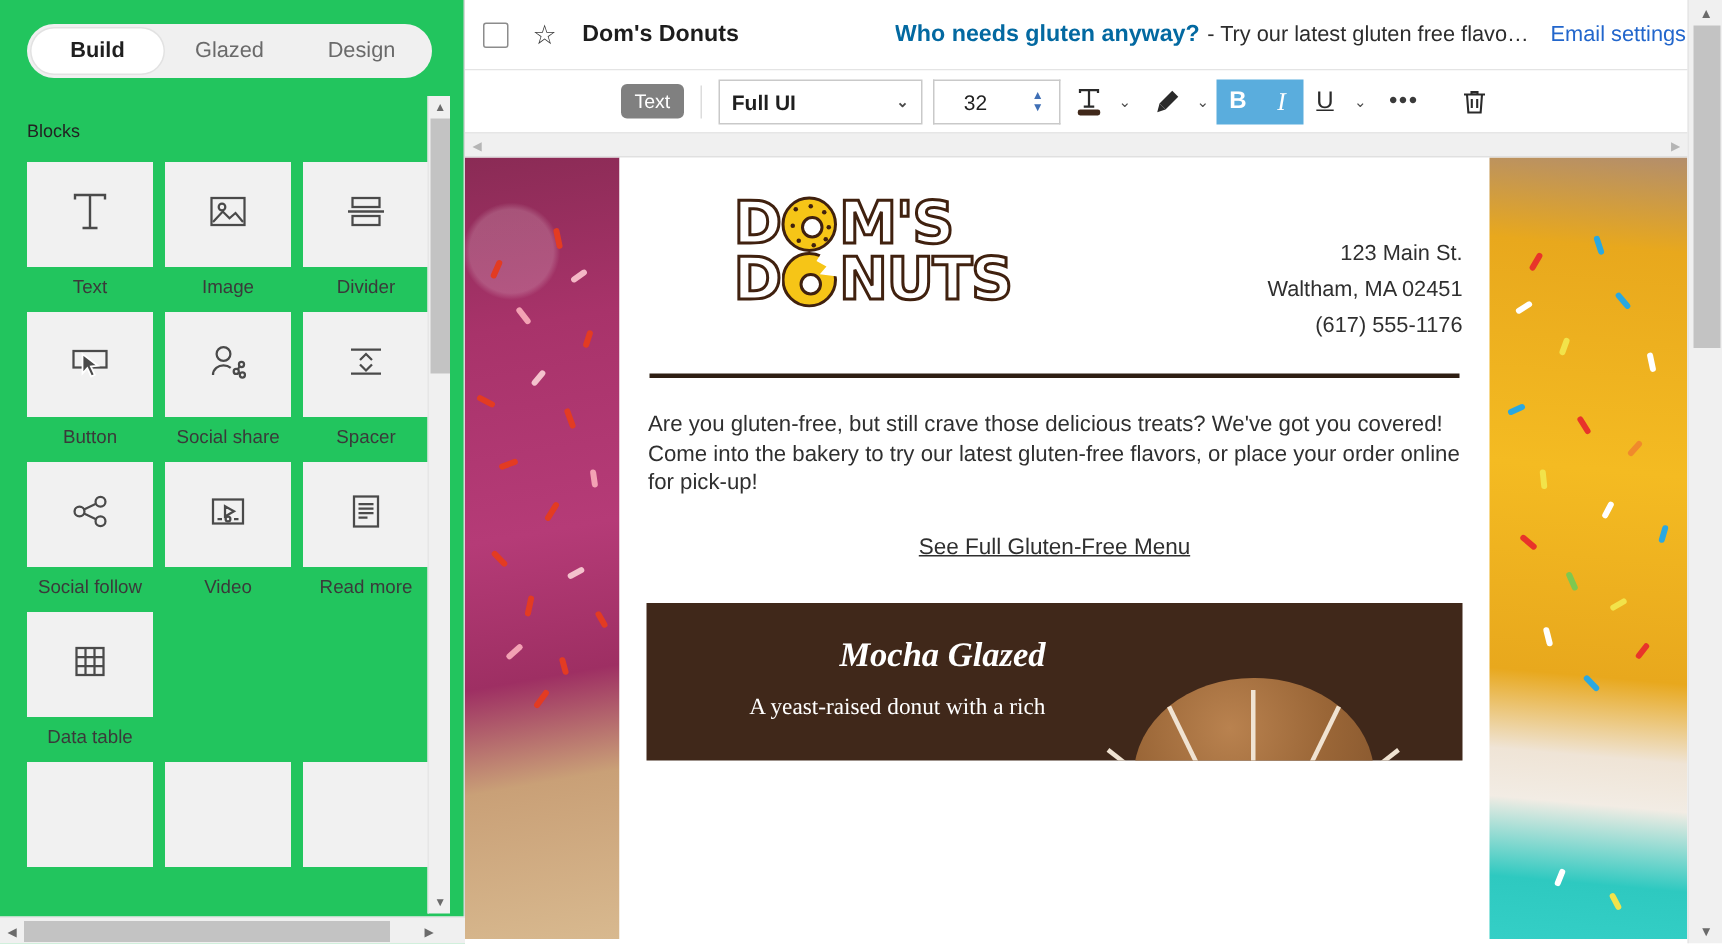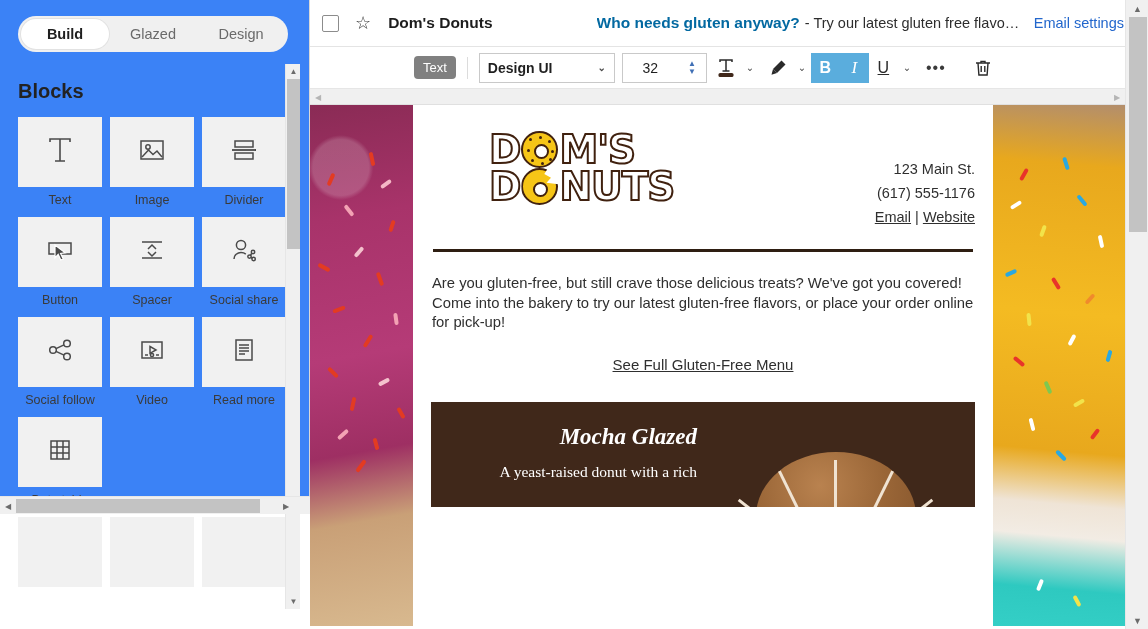--- a/index.html
+++ b/index.html
@@ -14,8 +14,8 @@
   
   #sidebar {
     position: relative;
-    width: 310px; height: 514px;
-    background: #3b82f6;
+    width: 310px; height: 629px;
+    background: #22c55e;
     border-right: 1px solid #d8d8d8;
     flex: 0 0 310px;
   }

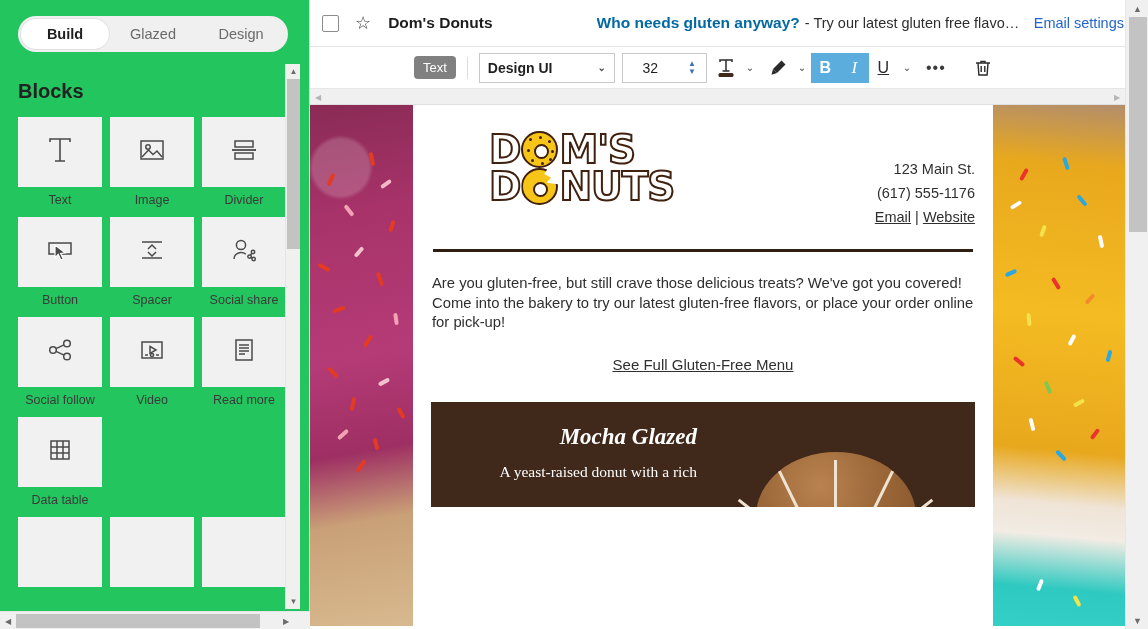--- a/index.html
+++ b/index.html
@@ -700,7 +700,7 @@
       <div class="tb-sep"></div>
 
       <div class="tb-select">
-        <span class="lab">Design UI</span>
+        <span class="lab">Full UI</span>
         <span class="caret">⌄</span>
       </div>
 

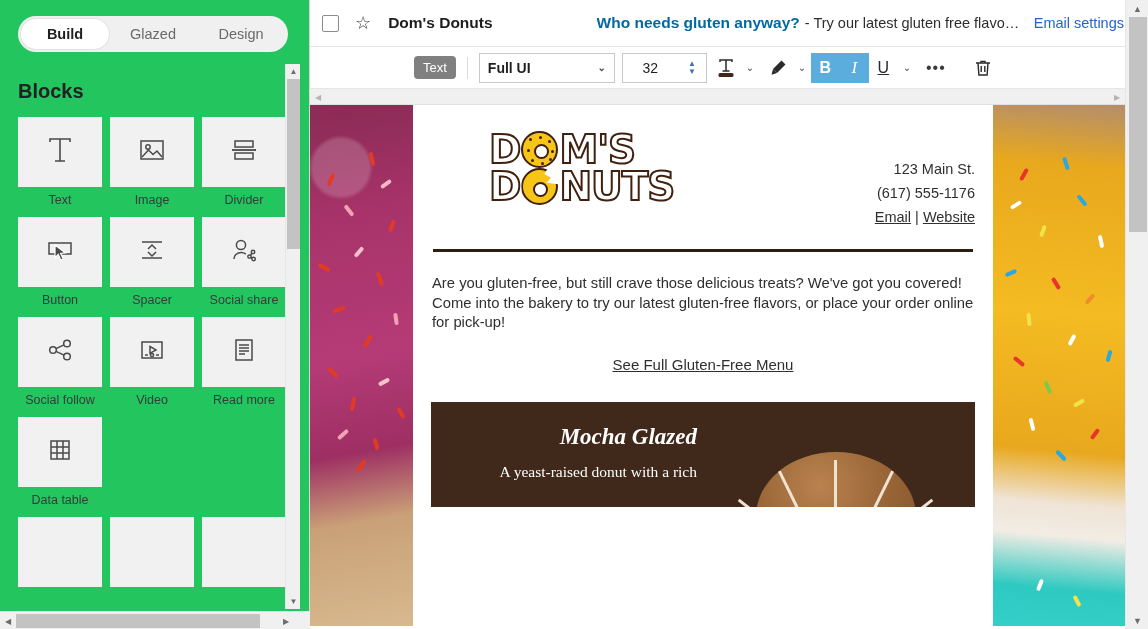--- a/index.html
+++ b/index.html
@@ -55,8 +55,8 @@
     padding-top: 16px;
   }
   .sec-title {
-    font-size: 20px;
-    font-weight: bold;
+    font-size: 12px;
+    font-weight: normal;
     color: #222;
     margin-bottom: 14px;
   }

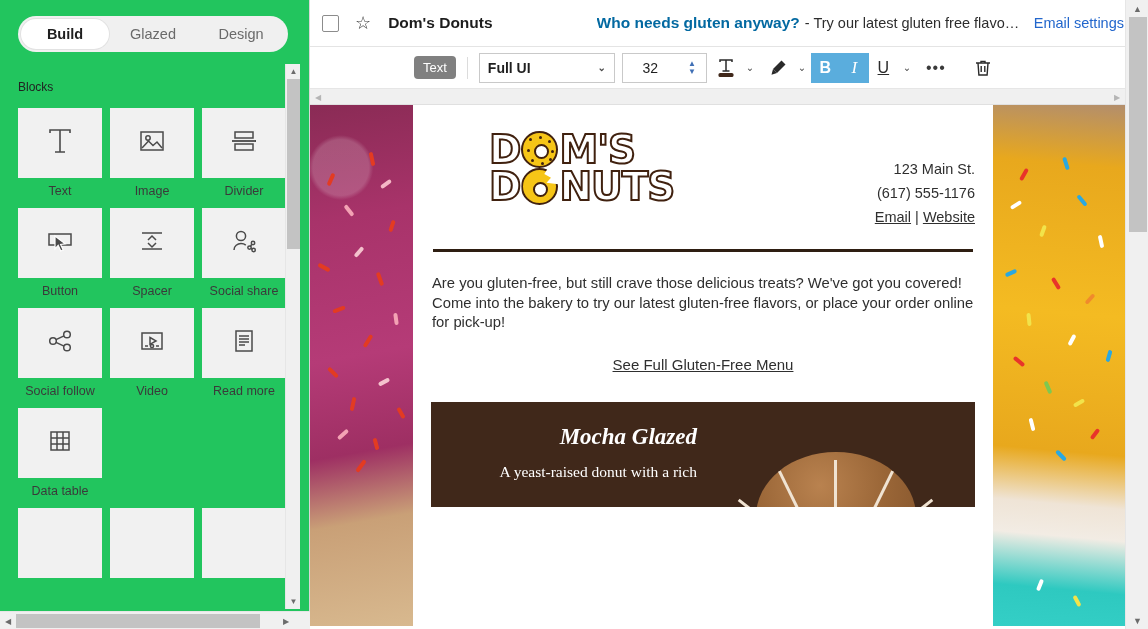--- a/index.html
+++ b/index.html
@@ -801,6 +801,7 @@
 
           <div class="contact">
             <div>123 Main St.</div>
+            <div>Waltham, MA 02451</div>
             <div>(617) 555-1176</div>
             <div>
               <a>Email</a><span> | </span><a>Website</a>

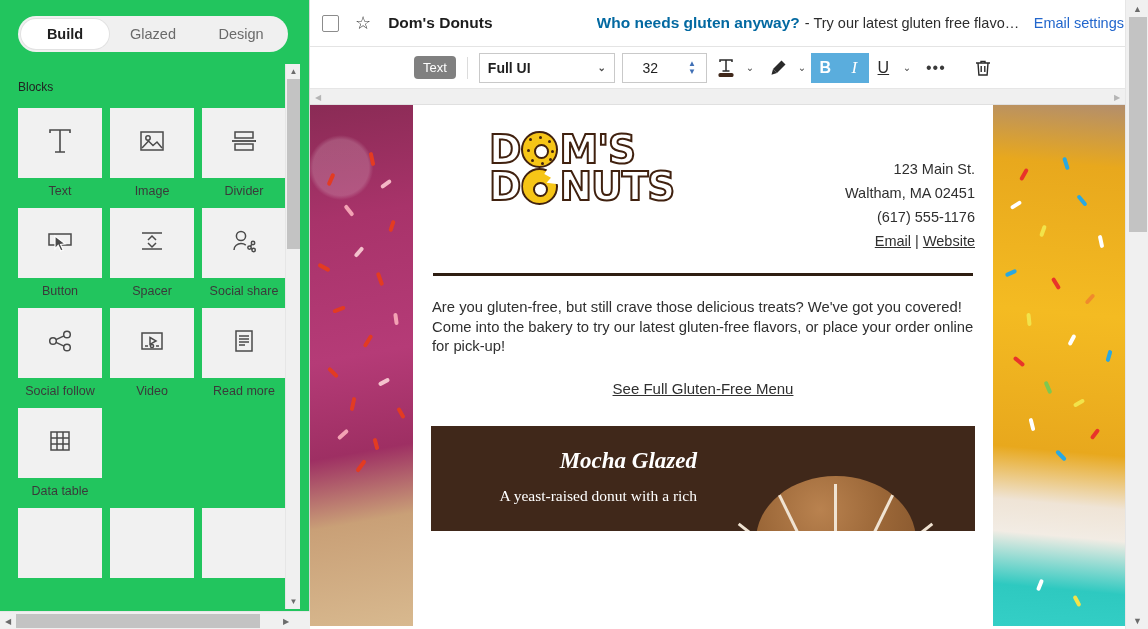--- a/index.html
+++ b/index.html
@@ -803,9 +803,6 @@
             <div>123 Main St.</div>
             <div>Waltham, MA 02451</div>
             <div>(617) 555-1176</div>
-            <div>
-              <a>Email</a><span> | </span><a>Website</a>
-            </div>
           </div>
         </div>
 

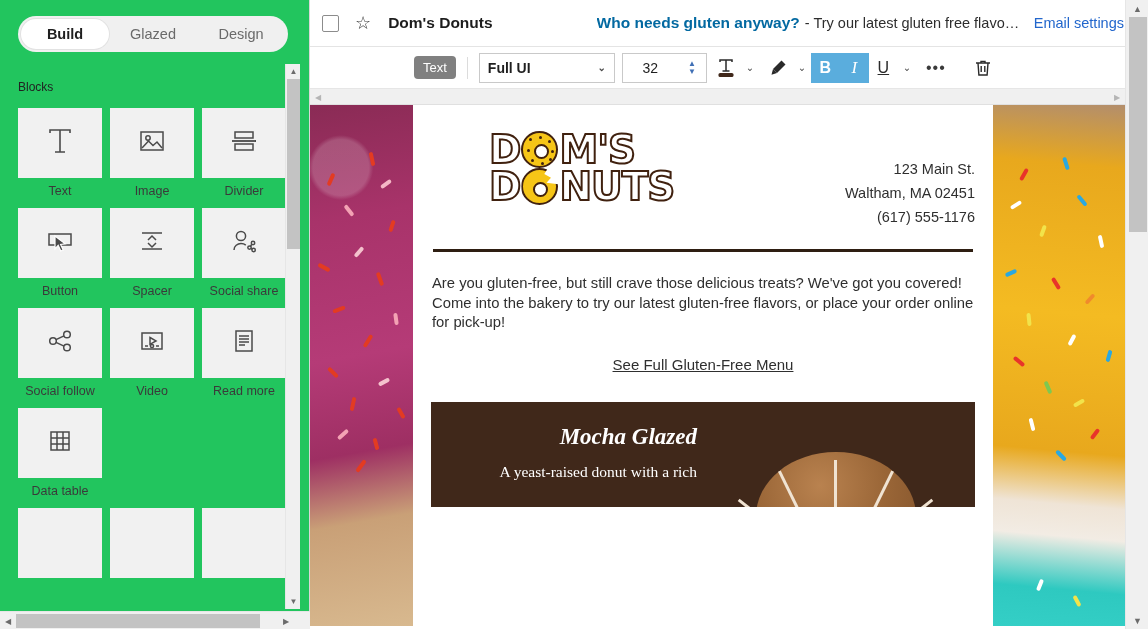--- a/index.html
+++ b/index.html
@@ -576,19 +576,6 @@
           <div class="blk-tile">
             <span>
               <svg width="32" height="32" viewBox="0 0 32 32" fill="none" stroke="#4a4a4a" stroke-width="1.5">
-                <path d="M6 8 H26 M6 24 H26"></path>
-                <path d="M12 15 l4-4 4 4"></path>
-                <path d="M12 18 l4 4 4-4"></path>
-              </svg>
-            </span>
-          </div>
-          <div class="blk-label">Spacer</div>
-        </div>
-
-        <div class="blk">
-          <div class="blk-tile">
-            <span>
-              <svg width="32" height="32" viewBox="0 0 32 32" fill="none" stroke="#4a4a4a" stroke-width="1.5">
                 <circle cx="13" cy="11" r="4.6"></circle>
                 <path d="M6 25 c0-4 3.5-6.4 7-6.4 2 0 3.6 .6 4.8 1.6"></path>
                 <circle cx="25" cy="18" r="1.7"></circle>
@@ -599,6 +586,19 @@
             </span>
           </div>
           <div class="blk-label">Social share</div>
+        </div>
+
+        <div class="blk">
+          <div class="blk-tile">
+            <span>
+              <svg width="32" height="32" viewBox="0 0 32 32" fill="none" stroke="#4a4a4a" stroke-width="1.5">
+                <path d="M6 8 H26 M6 24 H26"></path>
+                <path d="M12 15 l4-4 4 4"></path>
+                <path d="M12 18 l4 4 4-4"></path>
+              </svg>
+            </span>
+          </div>
+          <div class="blk-label">Spacer</div>
         </div>
 
         <div class="blk">

